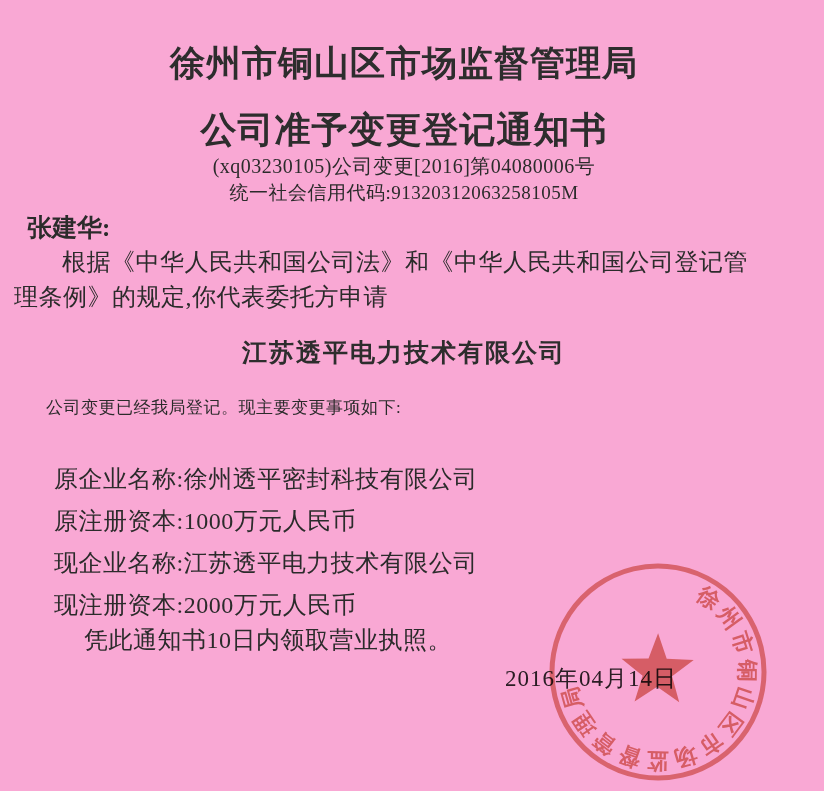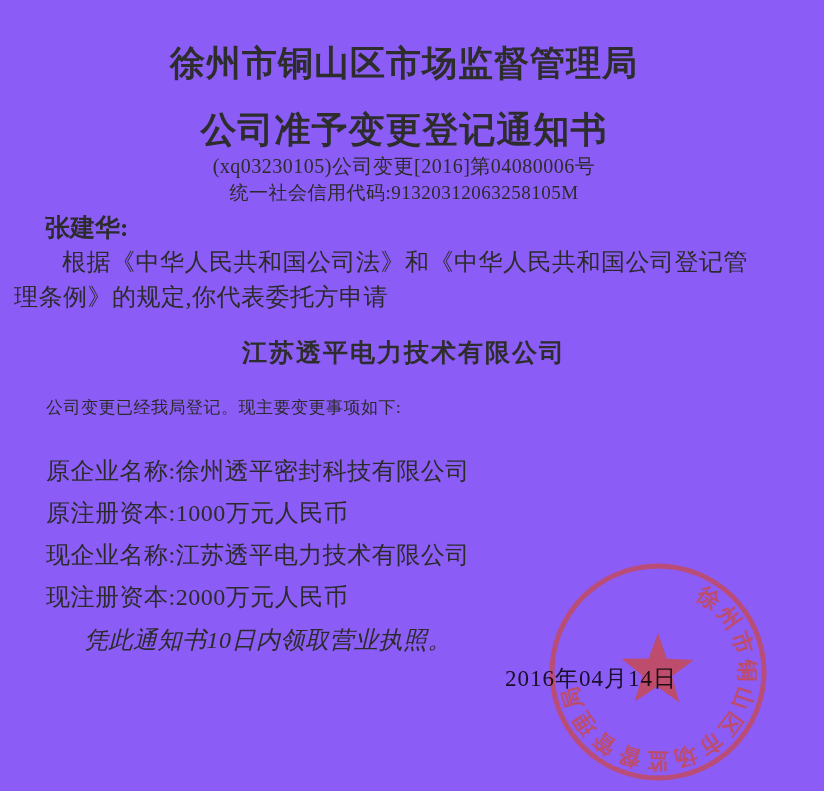--- a/index.html
+++ b/index.html
@@ -7,7 +7,7 @@
     position: relative;
     width: 824px;
     height: 791px;
-    background: #8b5cf6;
+    background: #f9a8d4;
     overflow: hidden;
     font-family: "Liberation Serif", serif;
     color: #2b2b2b;

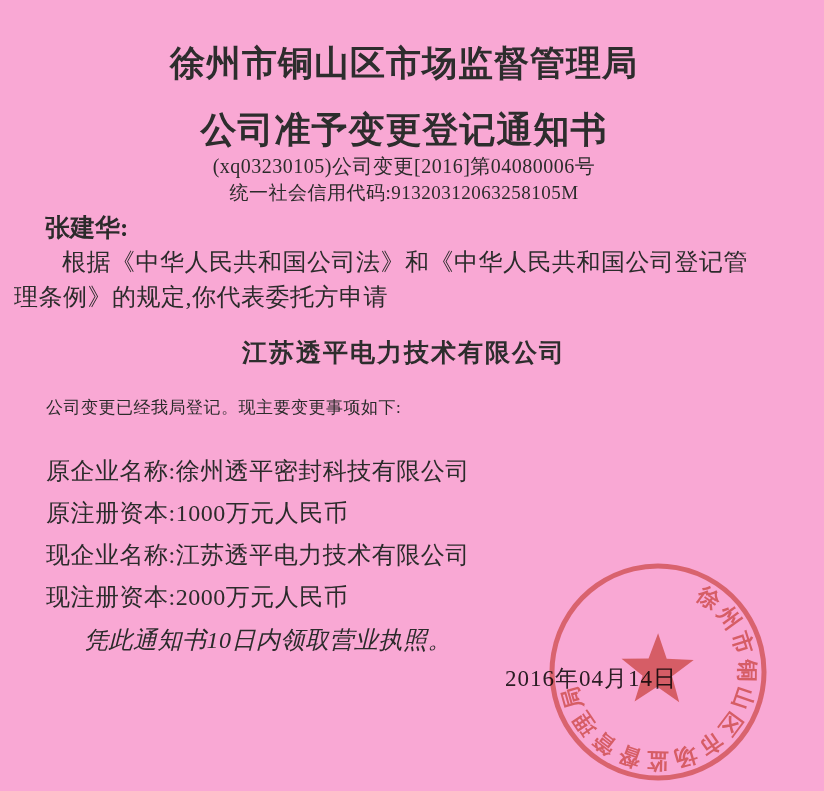--- a/index.html
+++ b/index.html
@@ -45,7 +45,6 @@
     left: 27px;
     font-size: 25px;
     font-weight: 700;
-    margin-left: 18px;
   }
   .legal-basis {
     top: 245px;

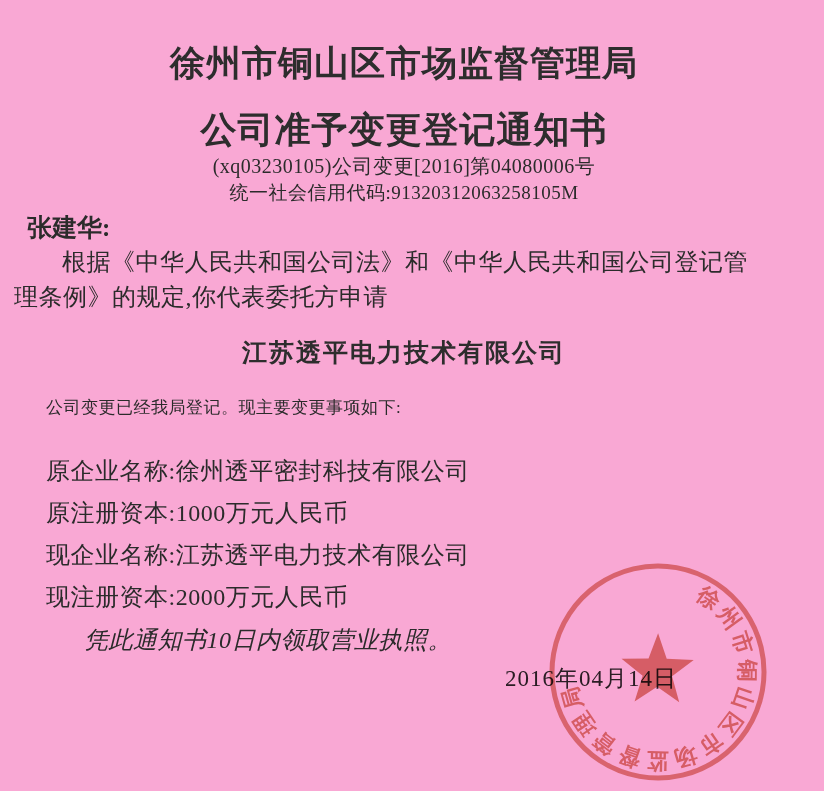--- a/index.html
+++ b/index.html
@@ -69,7 +69,7 @@
     font-size: 17px;
     letter-spacing: 0.5px;
   }
-  .change-items { top: 456px; left: 46px; margin: 0; padding: 0; list-style: none; }
+  .change-items { top: 456px; left: 46px; margin: 8px; padding: 0; list-style: none; }
   .change-items li {
     font-size: 24px;
     letter-spacing: 0.5px;

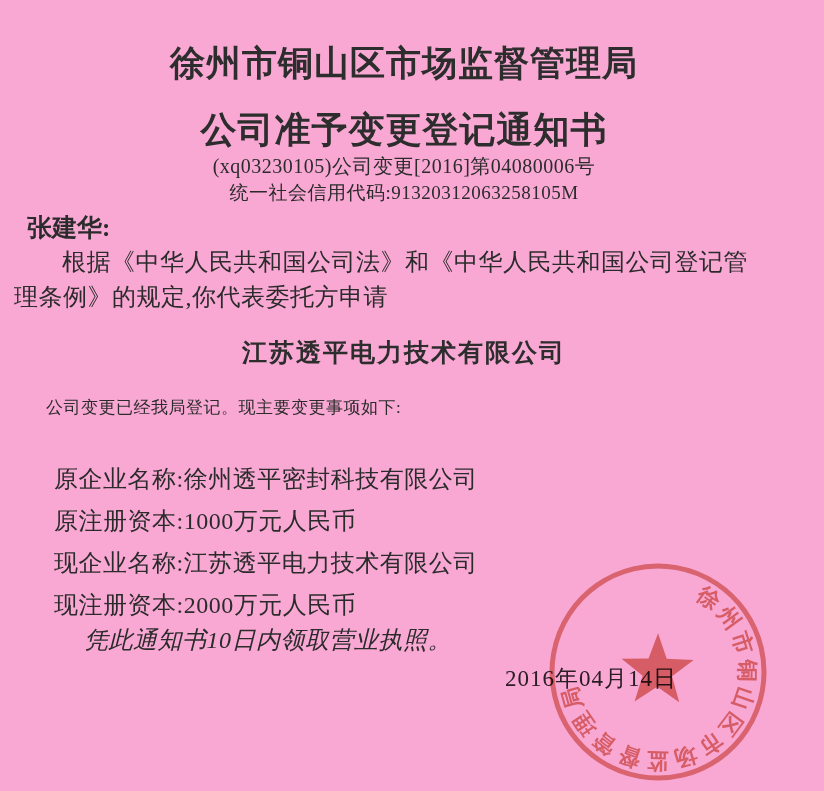--- a/index.html
+++ b/index.html
@@ -81,7 +81,6 @@
     left: 84px;
     font-size: 24px;
     letter-spacing: 0.5px;
-    font-style: italic;
   }
   .issue-date {
     top: 663px;

